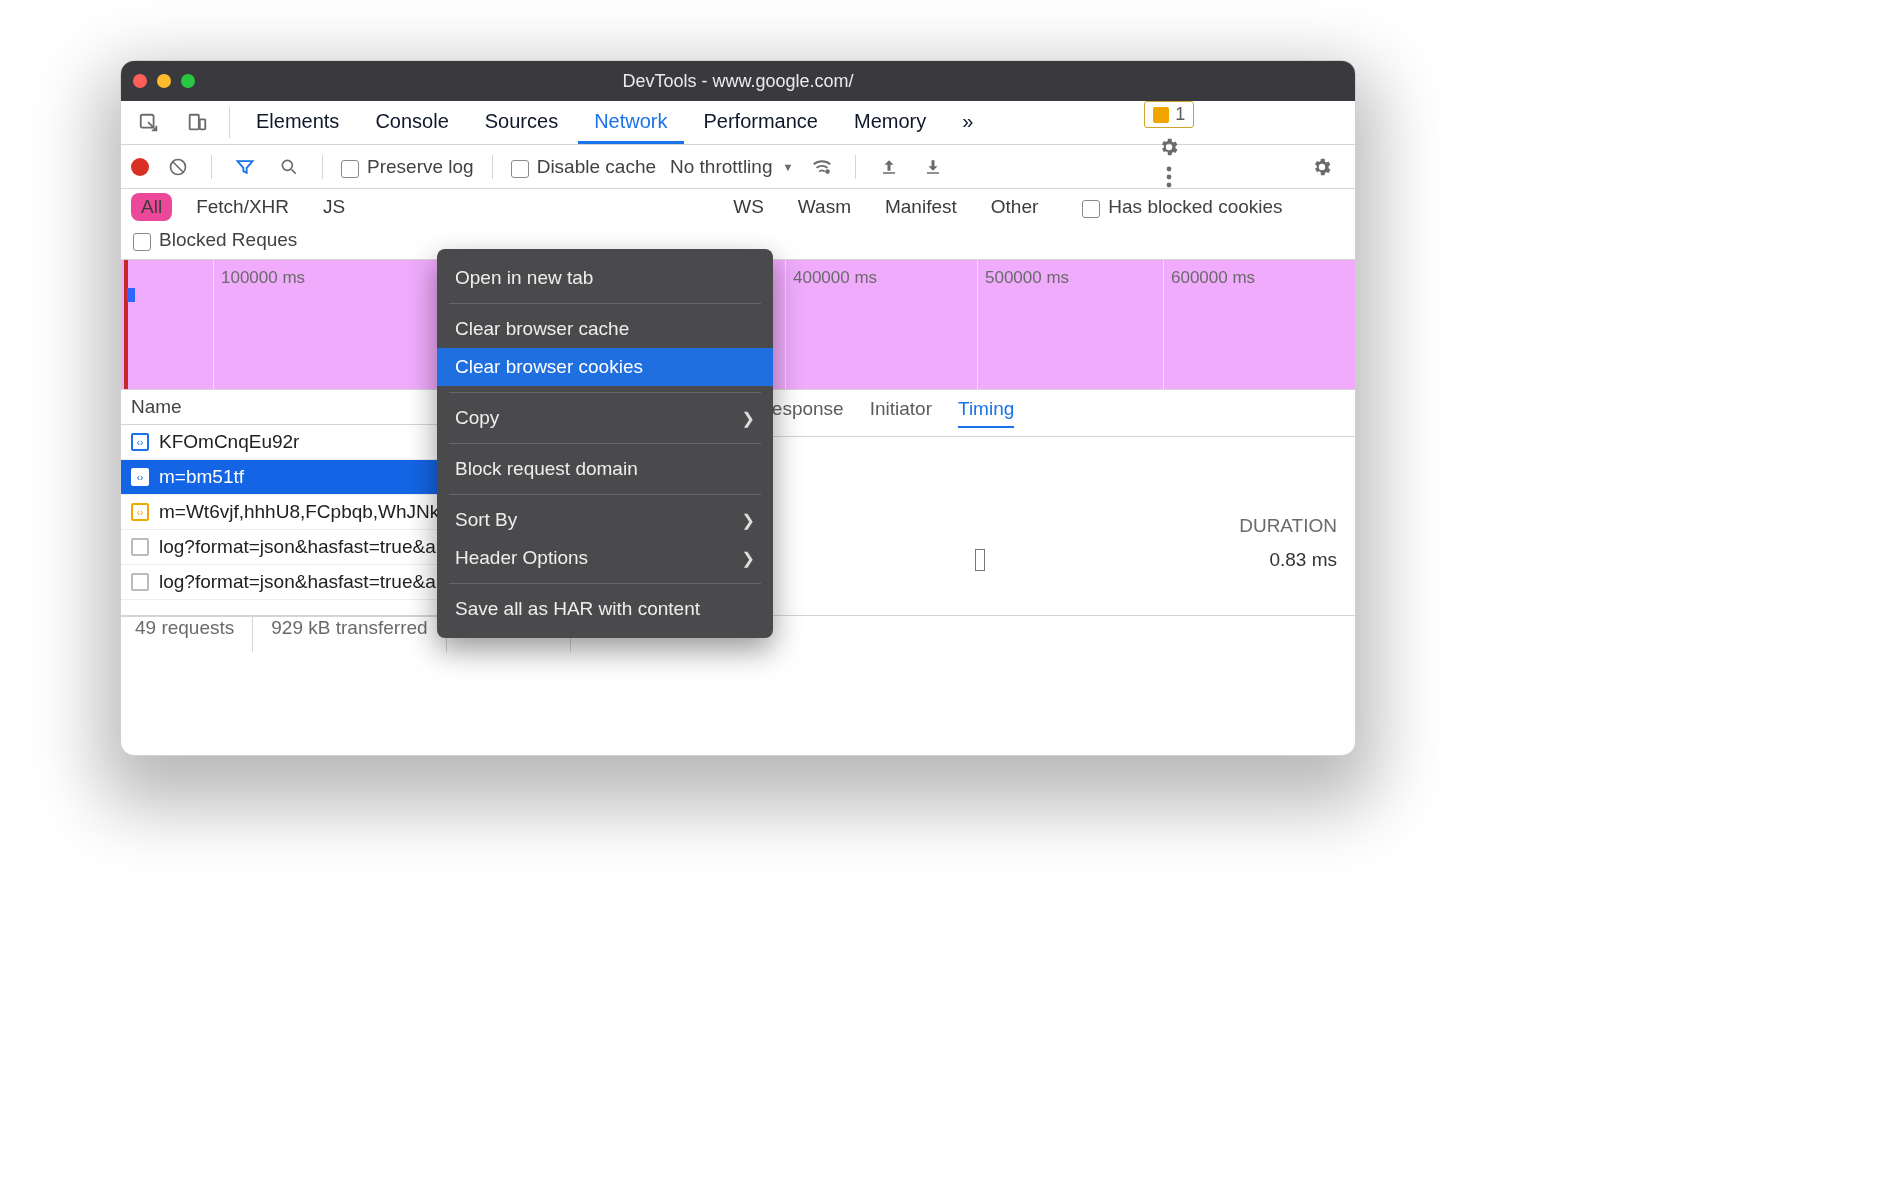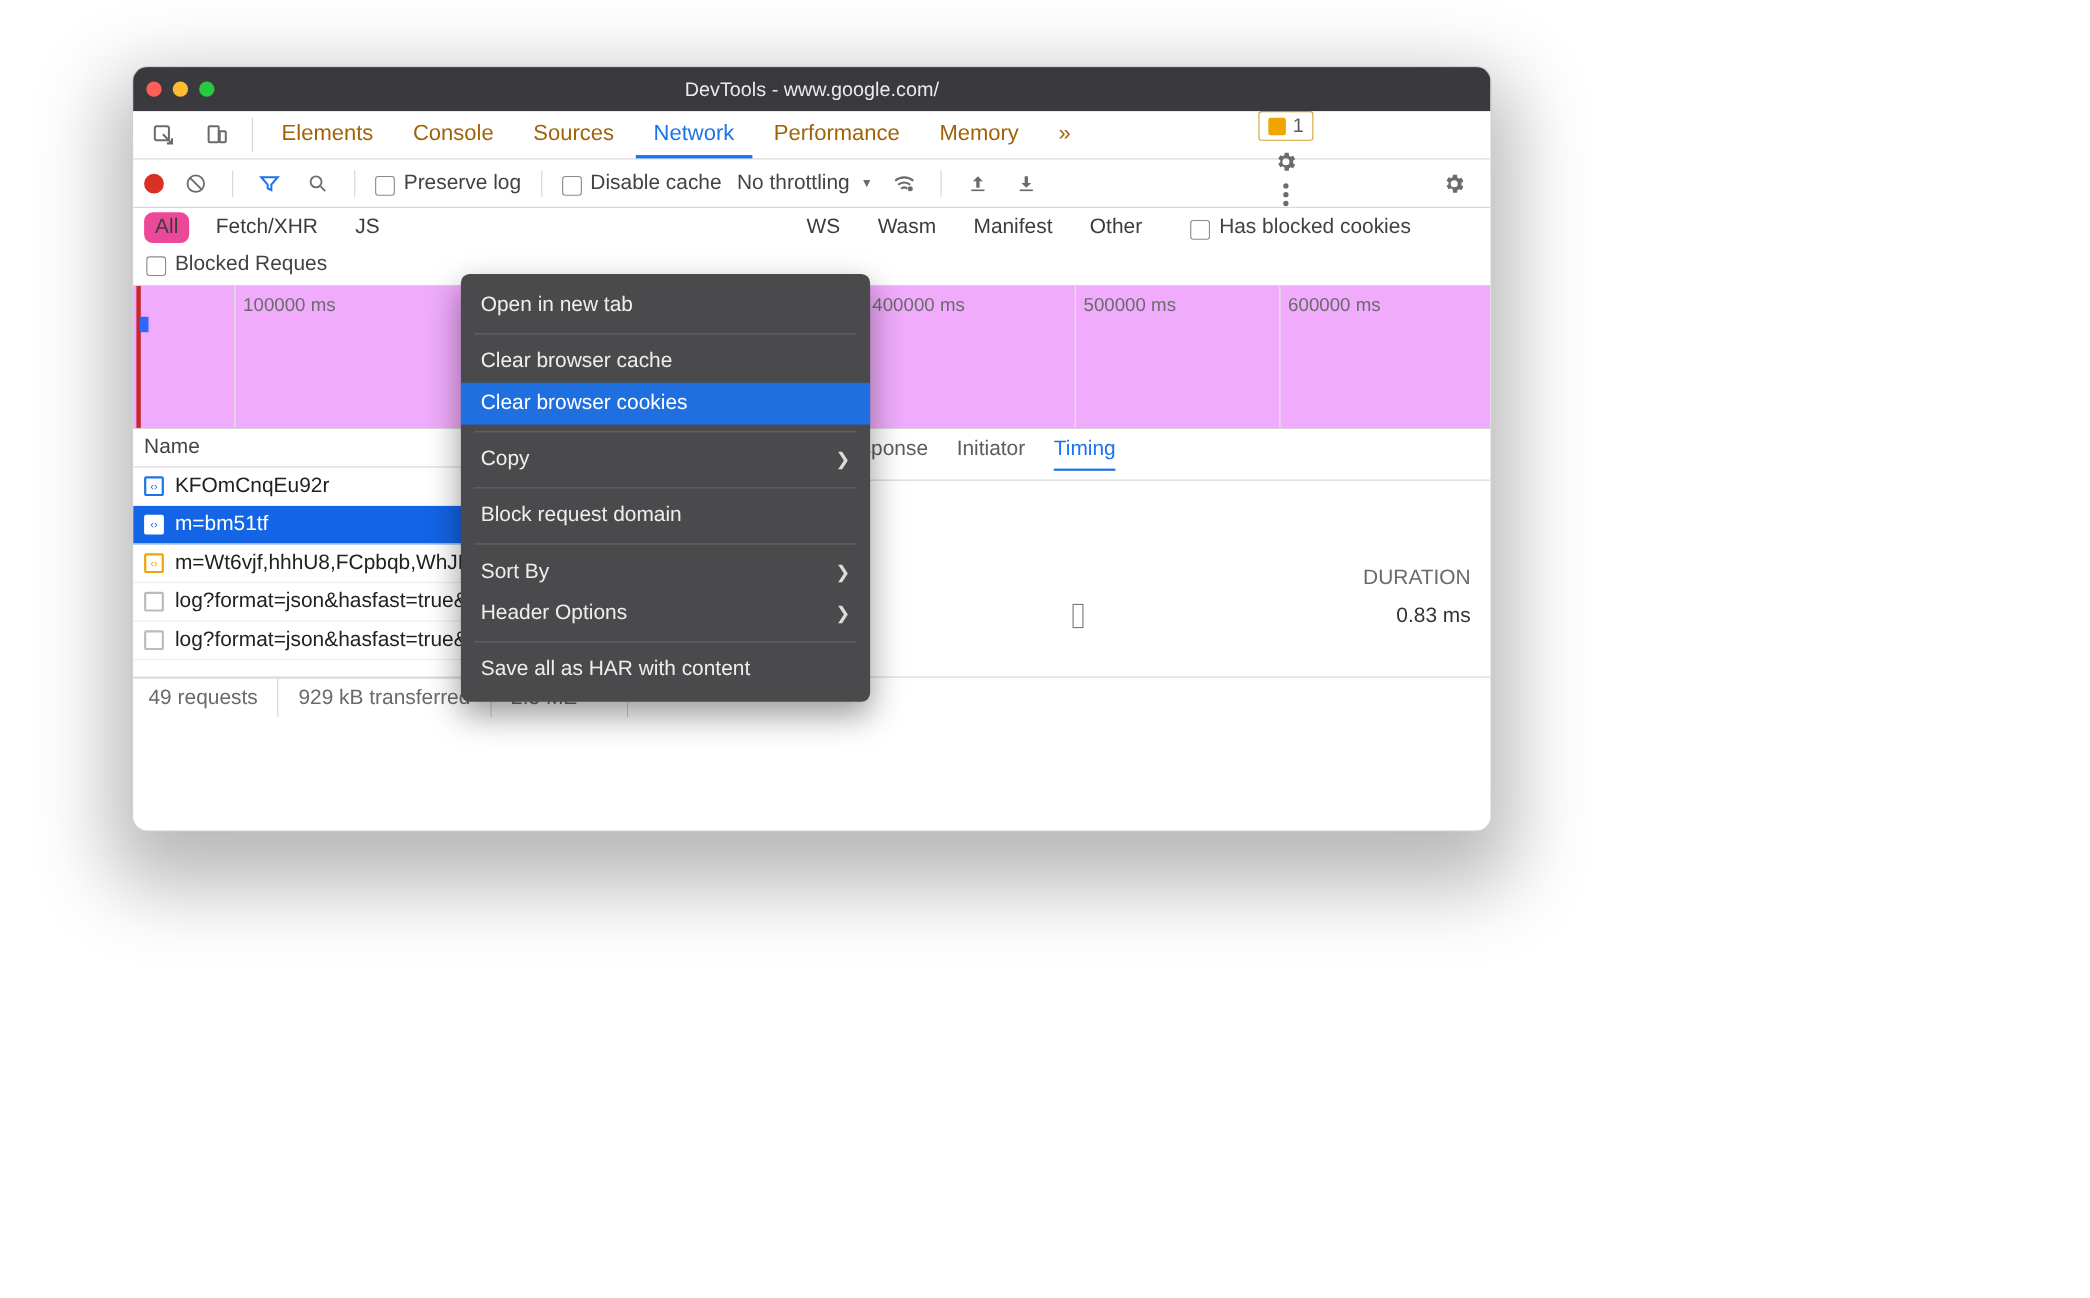--- a/index.html
+++ b/index.html
@@ -57,7 +57,7 @@
     color:#6b6b6b;
   }
   .tab {
-    padding: 0 16px; display:flex; align-items:center; color:#a16207;
+    padding: 0 16px; display:flex; align-items:center; color:#0f172a;
     border-bottom: 3px solid transparent; font-size: 20px;
   }
   .tab.active { color:#1a73e8; border-bottom-color:#1a73e8; font-weight: 500;}

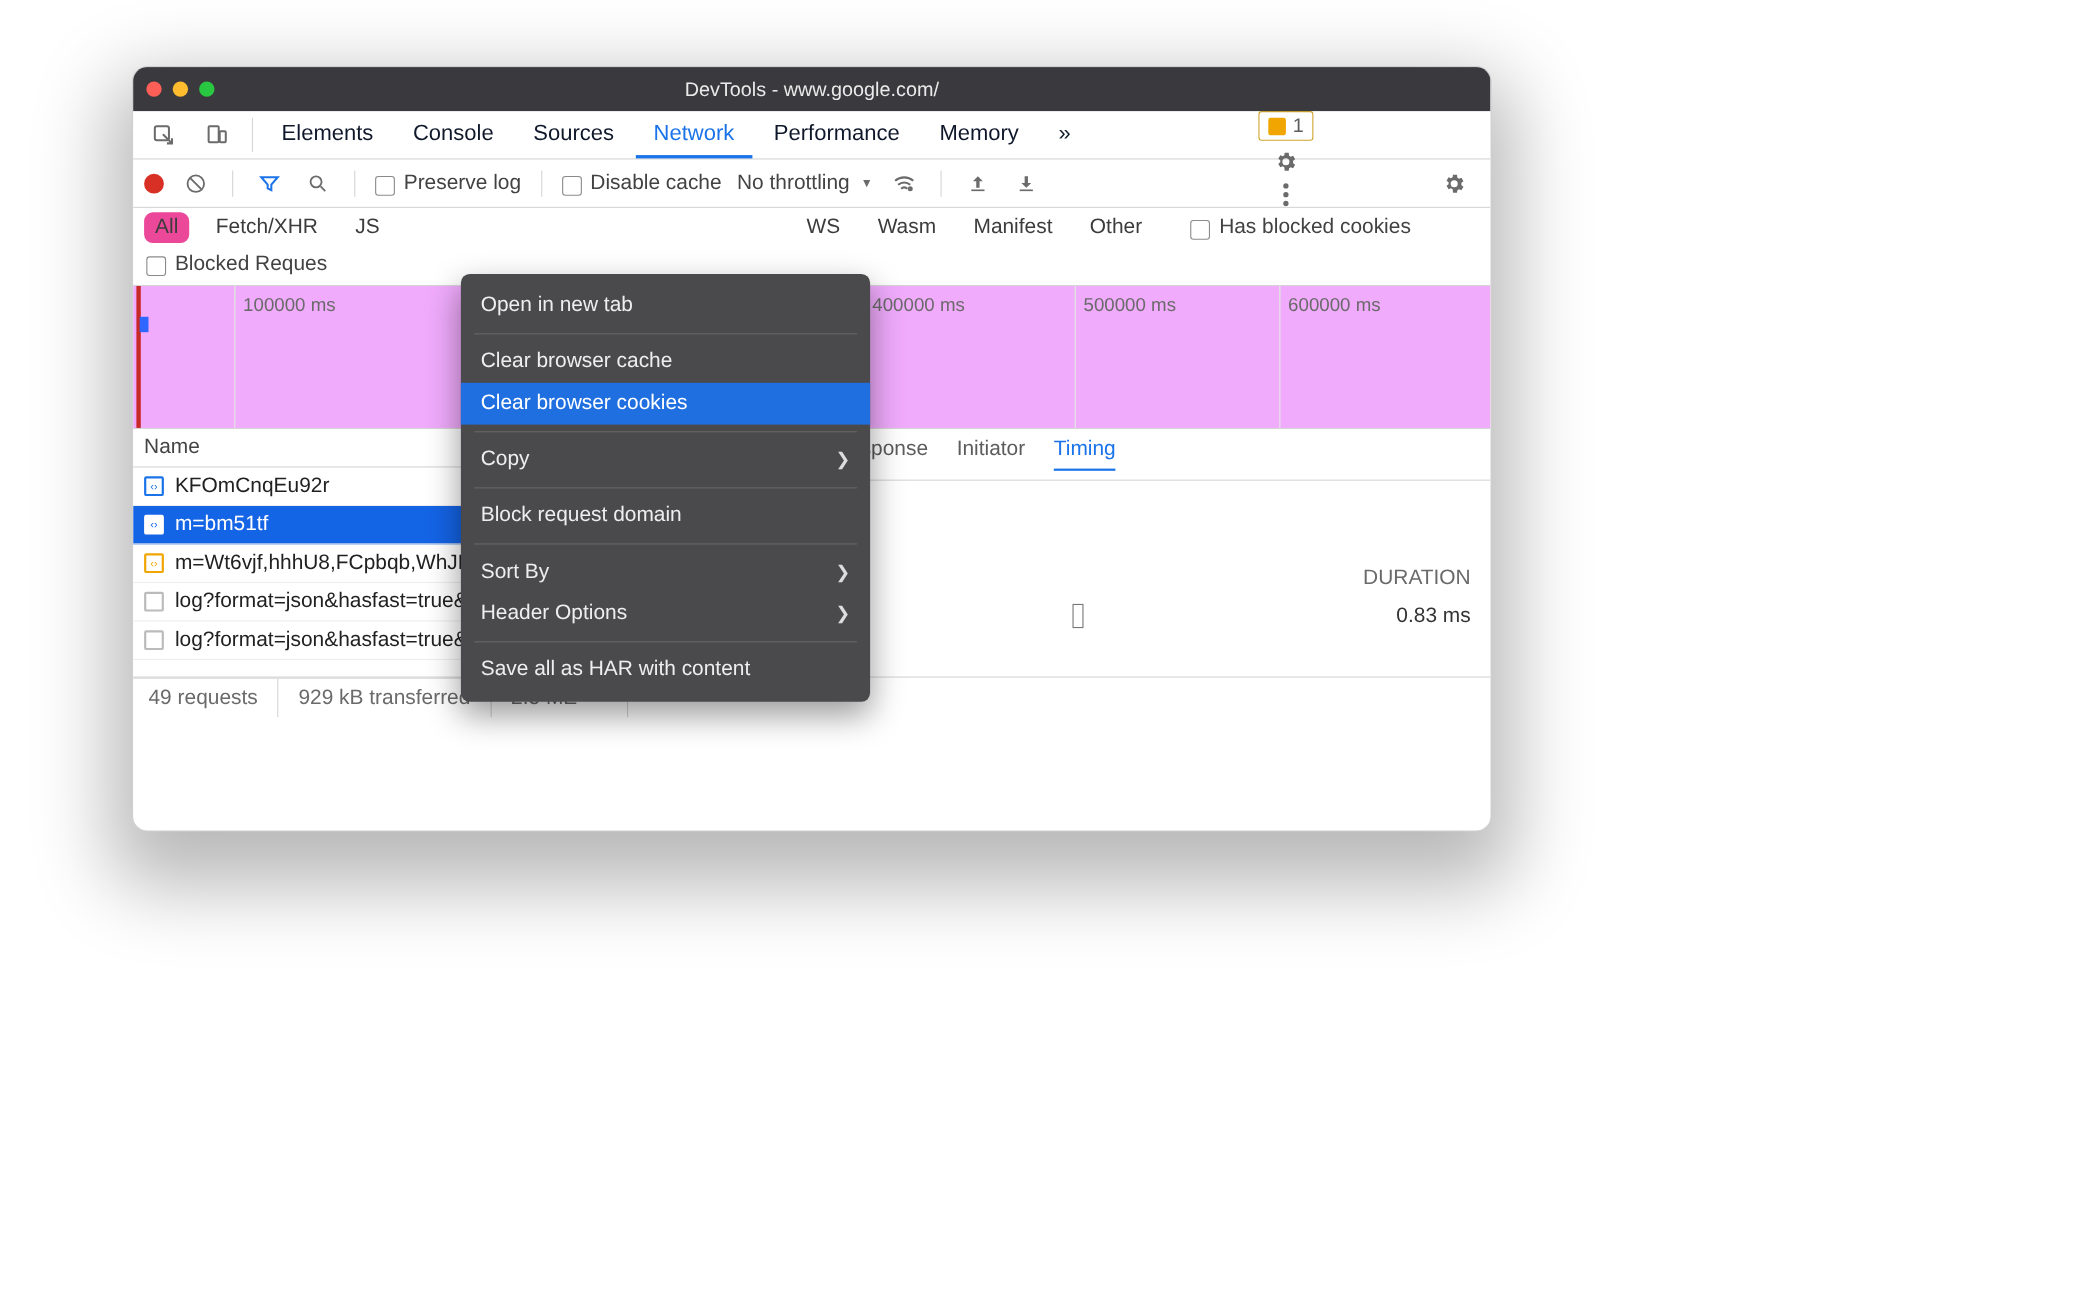--- a/index.html
+++ b/index.html
@@ -132,8 +132,8 @@
   
   .ctxmenu {
     position:absolute;
-    left: 298px; top: 188px;
-    width: 372px;
+    left: 316px; top: 188px;
+    width: 336px;
     background:#4a4a4d;
     border-radius:8px;
     padding:10px 0;

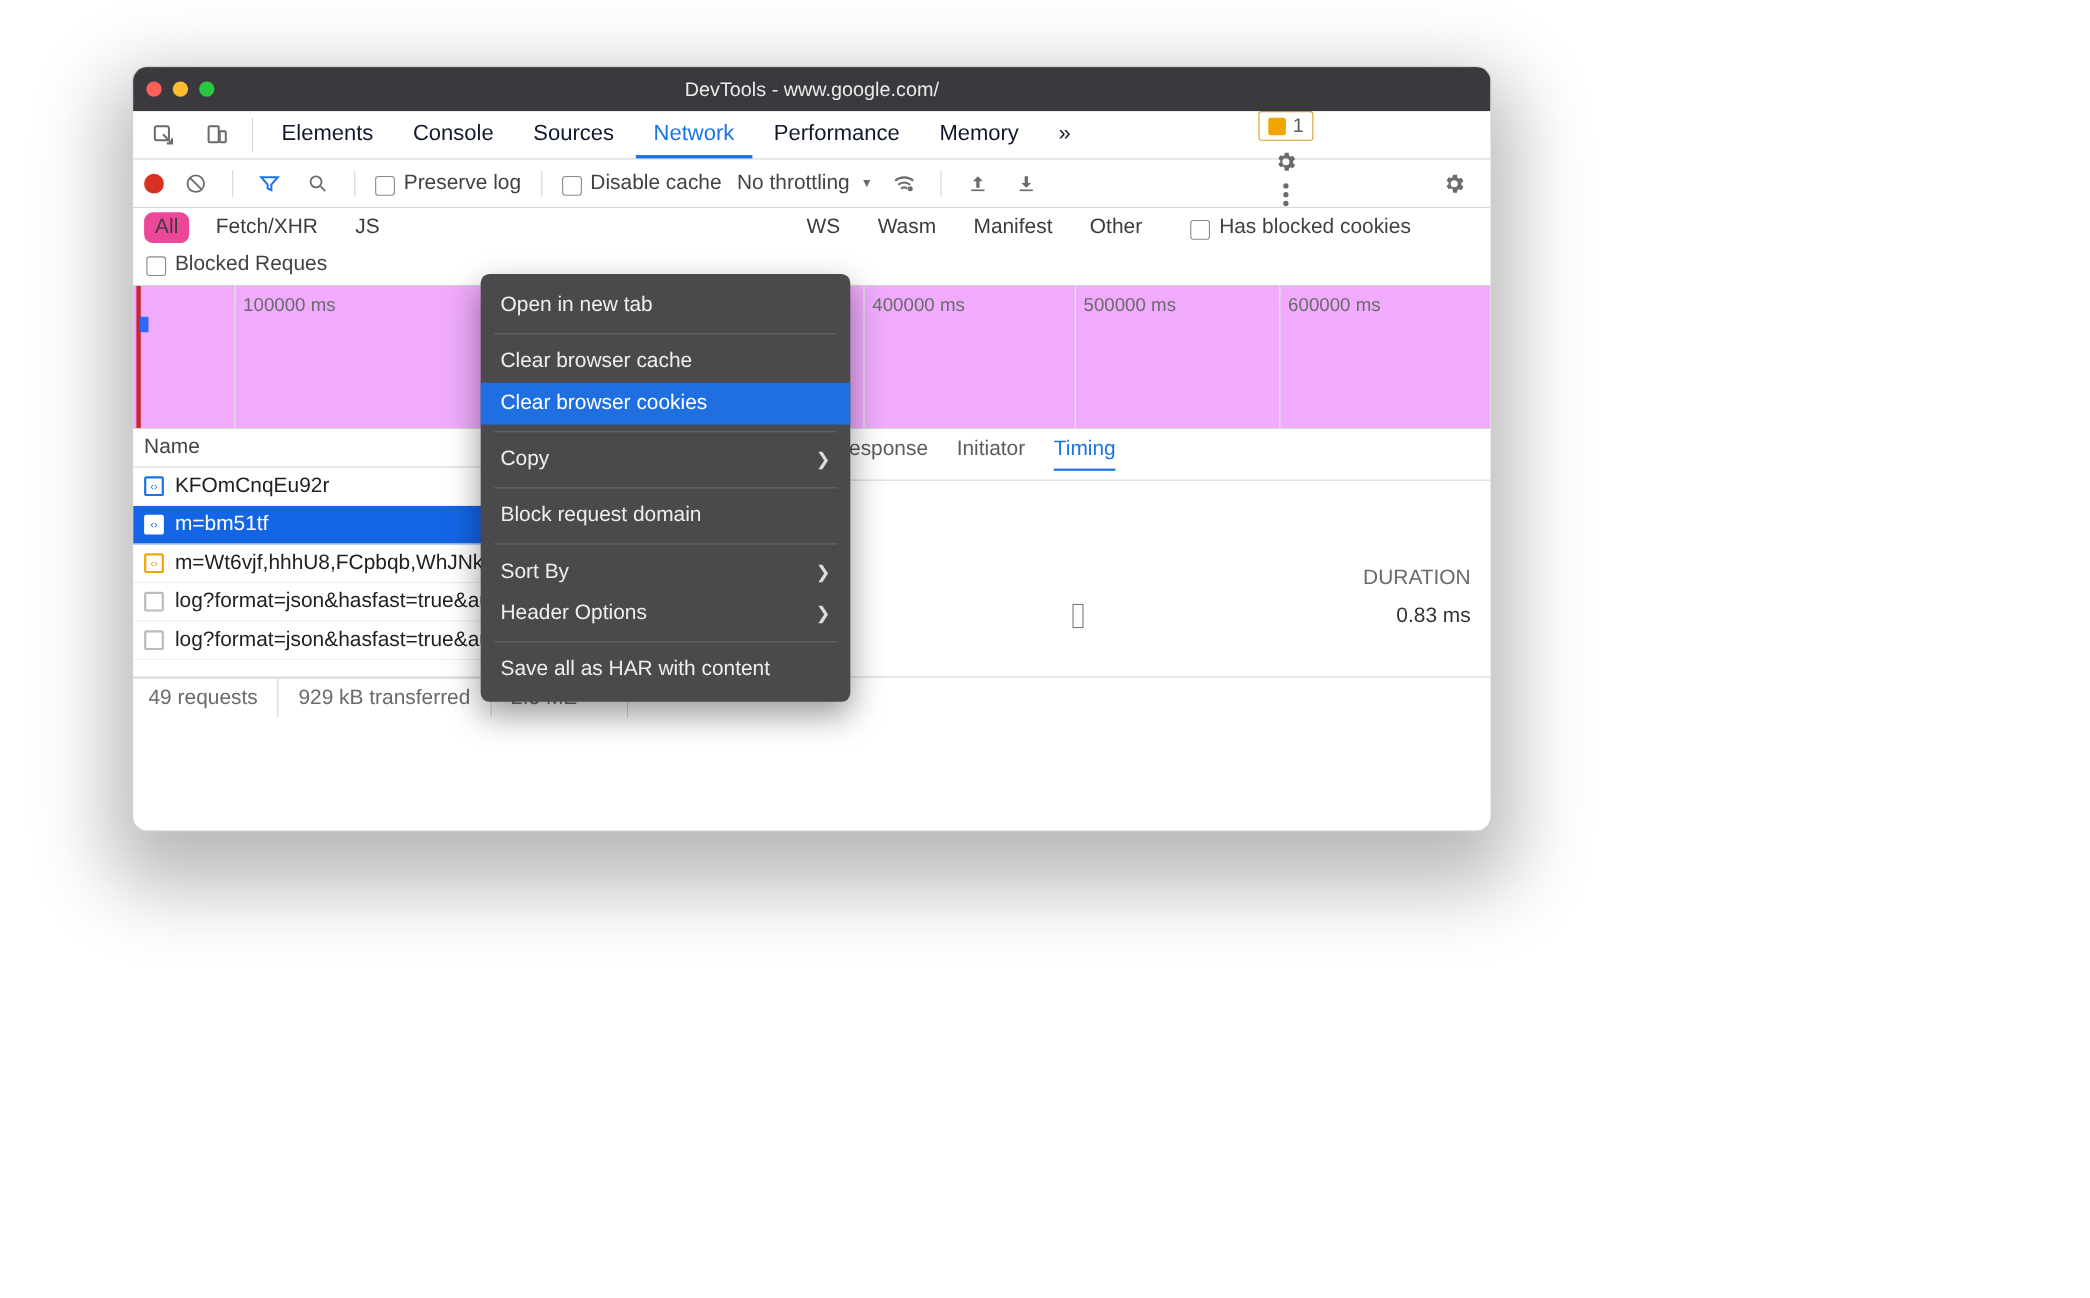--- a/index.html
+++ b/index.html
@@ -127,7 +127,7 @@
   .trow .label { color:#6a6a6a; }
   .trow .box { width:10px; height:22px; border:1.5px solid #777; }
   
-  .status { height: 36px; display:flex; align-items:center; gap:18px; padding:0 14px; color:#6a6a6a; border-top:1px solid #d5d5d5; width:450px; border-right: 1px solid #d5d5d5;}
+  .status { height: 36px; display:flex; align-items:flex-start; gap:18px; padding:0 14px; color:#6a6a6a; border-top:1px solid #d5d5d5; width:450px; border-right: 1px solid #d5d5d5;}
   .status .vsep { width:1px; height:100%; background:#d5d5d5;}
   
   .ctxmenu {

